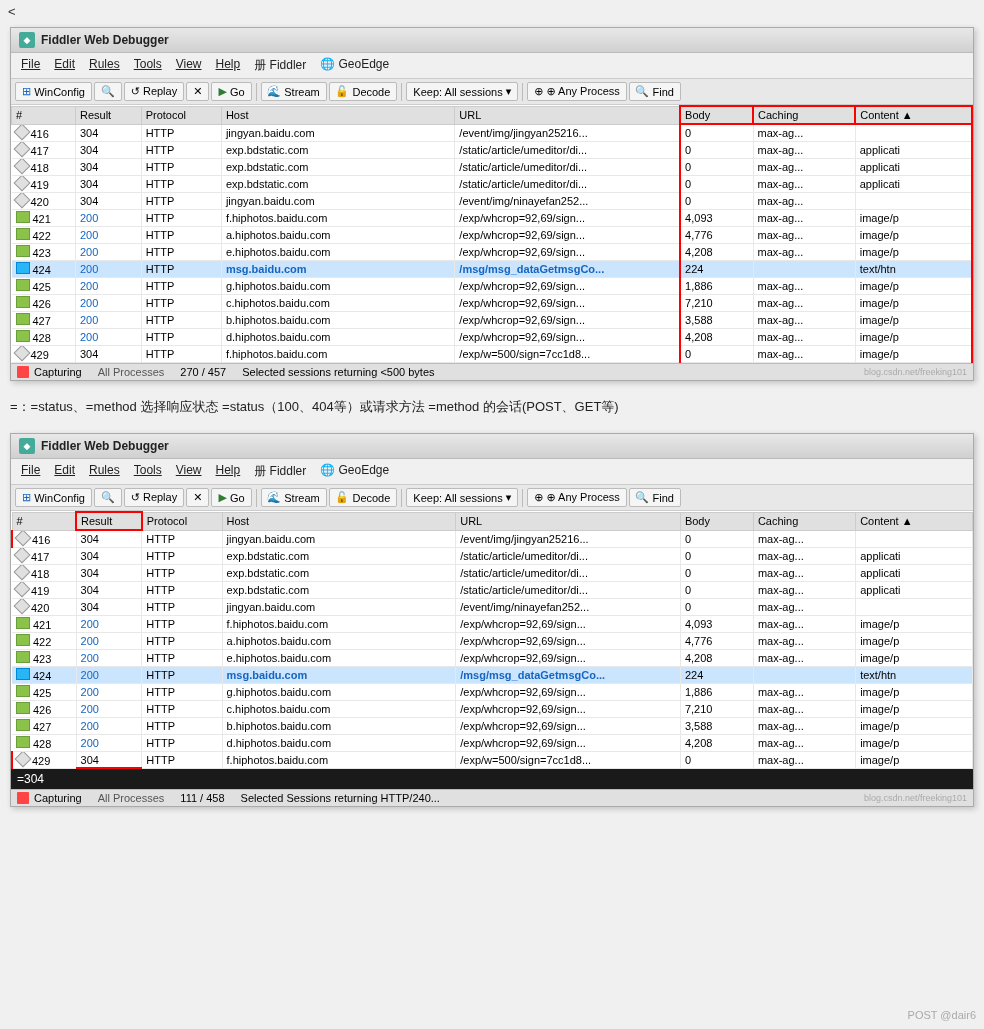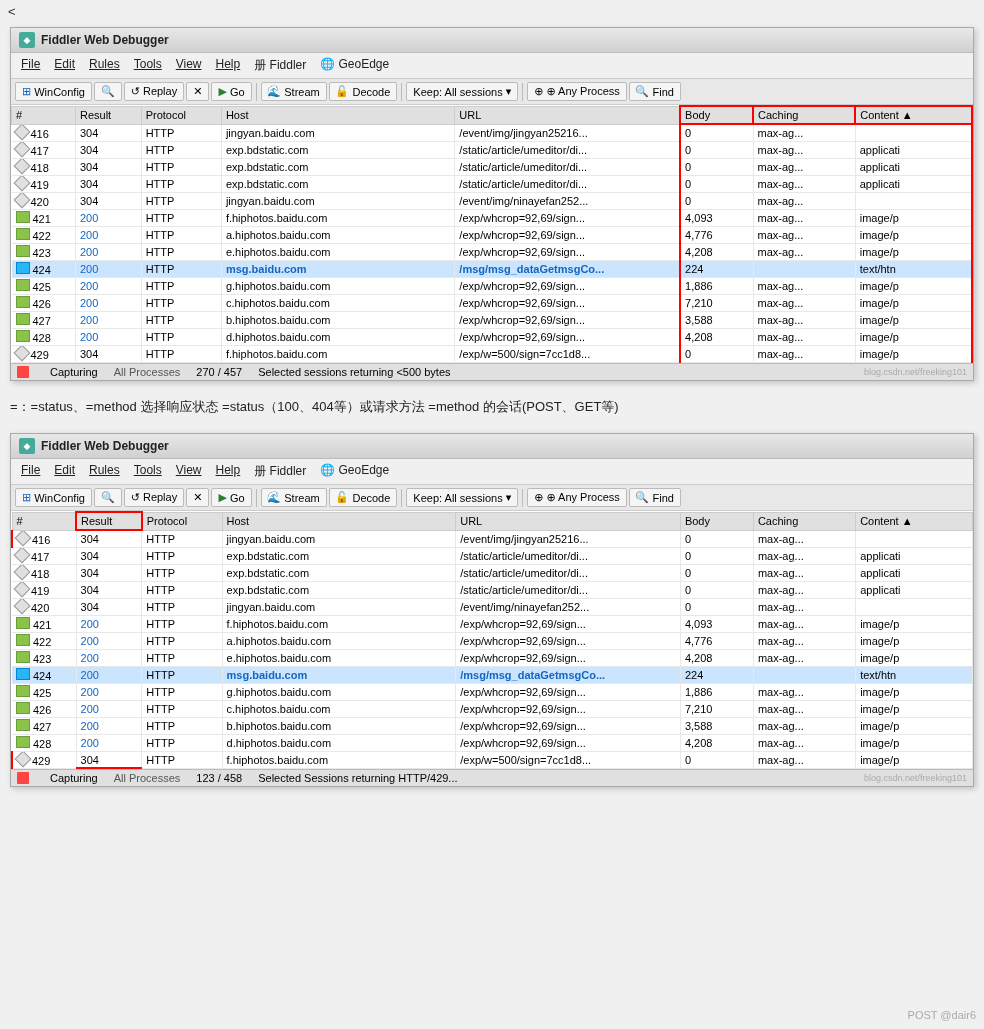--- a/index.html
+++ b/index.html
@@ -159,7 +159,7 @@
     .status-capturing {
       display: flex;
       align-items: center;
-      gap: 21px;
+      gap: 5px;
     }
 
     .capture-icon {

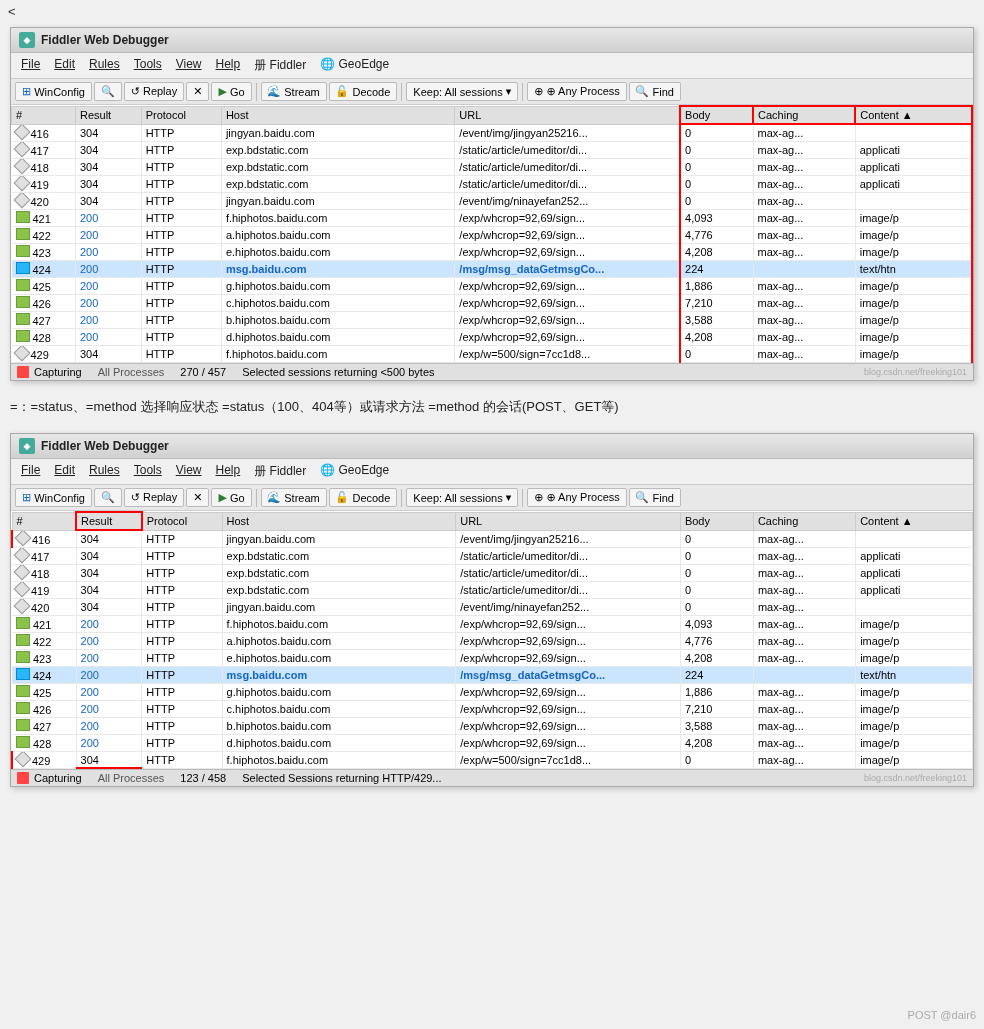--- a/index.html
+++ b/index.html
@@ -663,6 +663,9 @@
     </div>
   </div>
 
+  <div class="filter-bar">
+    <input class="filter-input" value="=304" style="">
+  </div>
 
   <div class="status-bar">
     <div class="status-capturing">

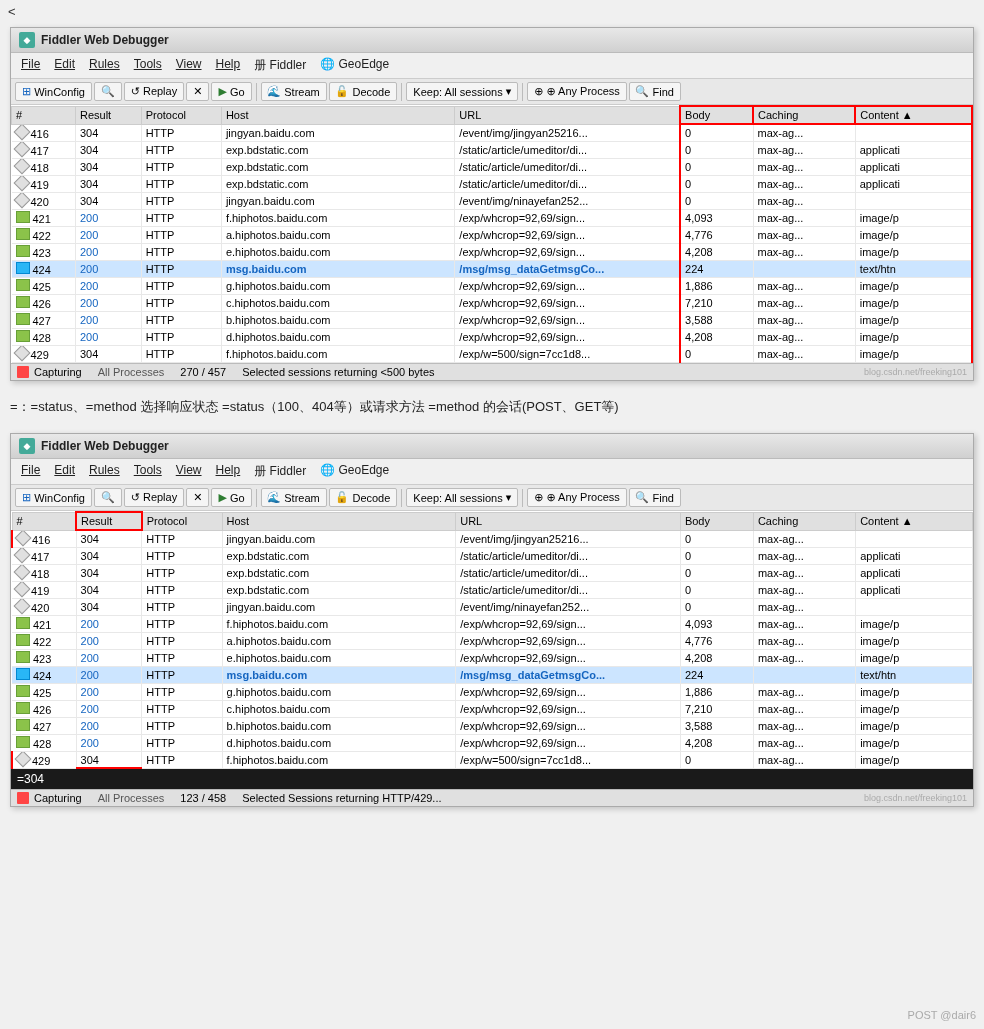--- a/index.html
+++ b/index.html
@@ -673,7 +673,7 @@
       <span>Capturing</span>
     </div>
     <span style="color:#555;">All Processes</span>
-    <span>123 / 458</span>
+    <span>111 / 458</span>
     <span>Selected Sessions returning HTTP/429...</span>
     <span style="margin-left:auto; color:#aaa; font-size:9px;">blog.csdn.net/freeking101</span>
   </div>

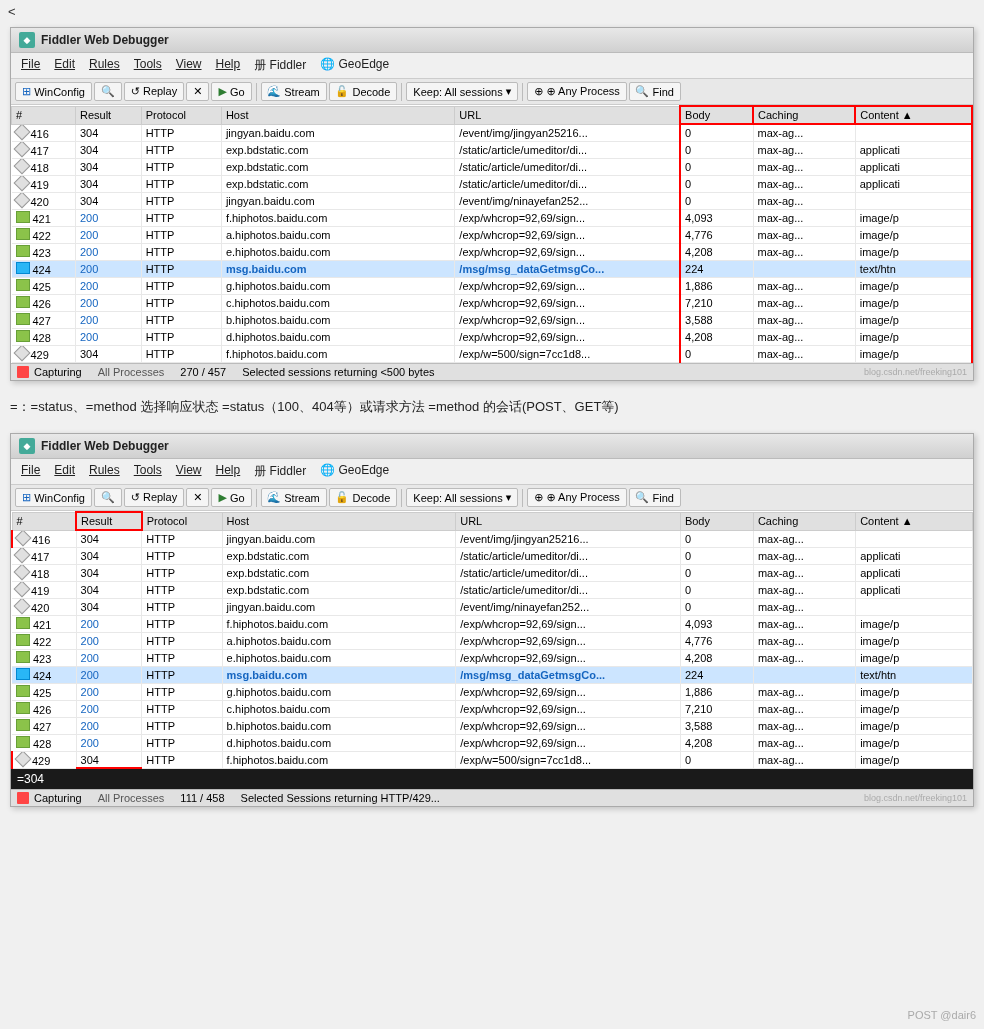--- a/index.html
+++ b/index.html
@@ -674,7 +674,7 @@
     </div>
     <span style="color:#555;">All Processes</span>
     <span>111 / 458</span>
-    <span>Selected Sessions returning HTTP/429...</span>
+    <span>Selected Sessions returning HTTP/240...</span>
     <span style="margin-left:auto; color:#aaa; font-size:9px;">blog.csdn.net/freeking101</span>
   </div>
 </div>

